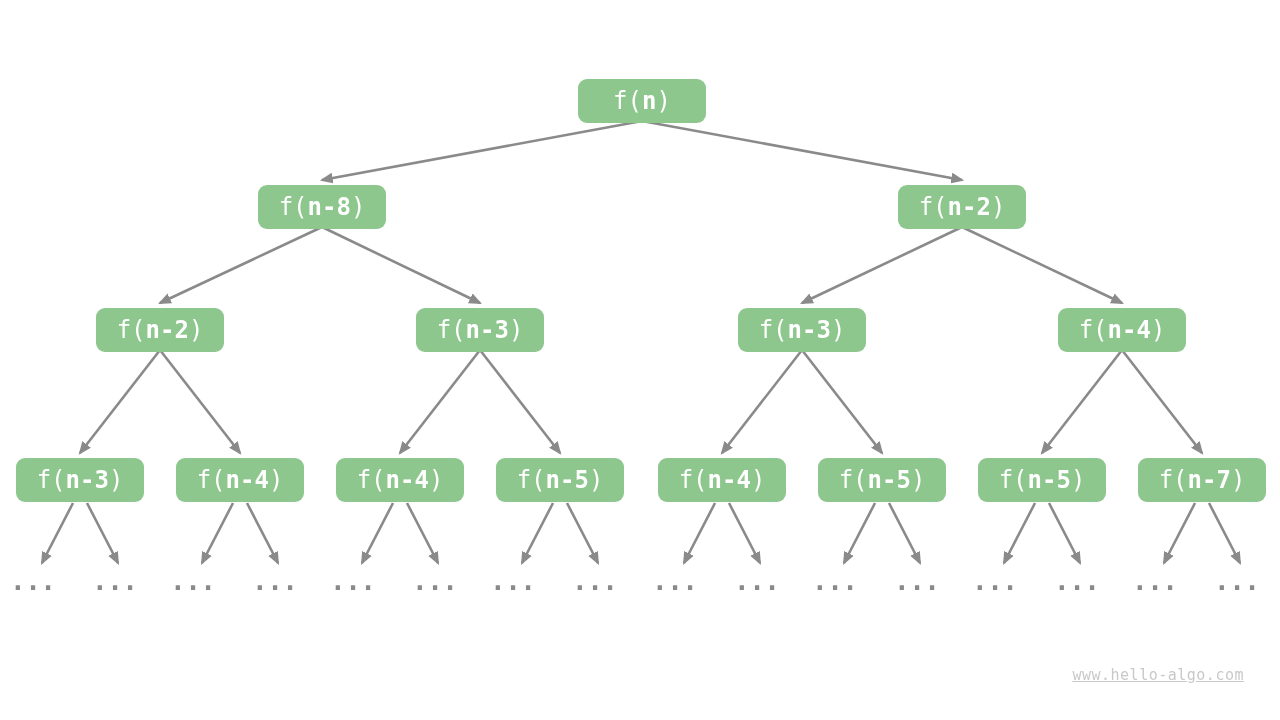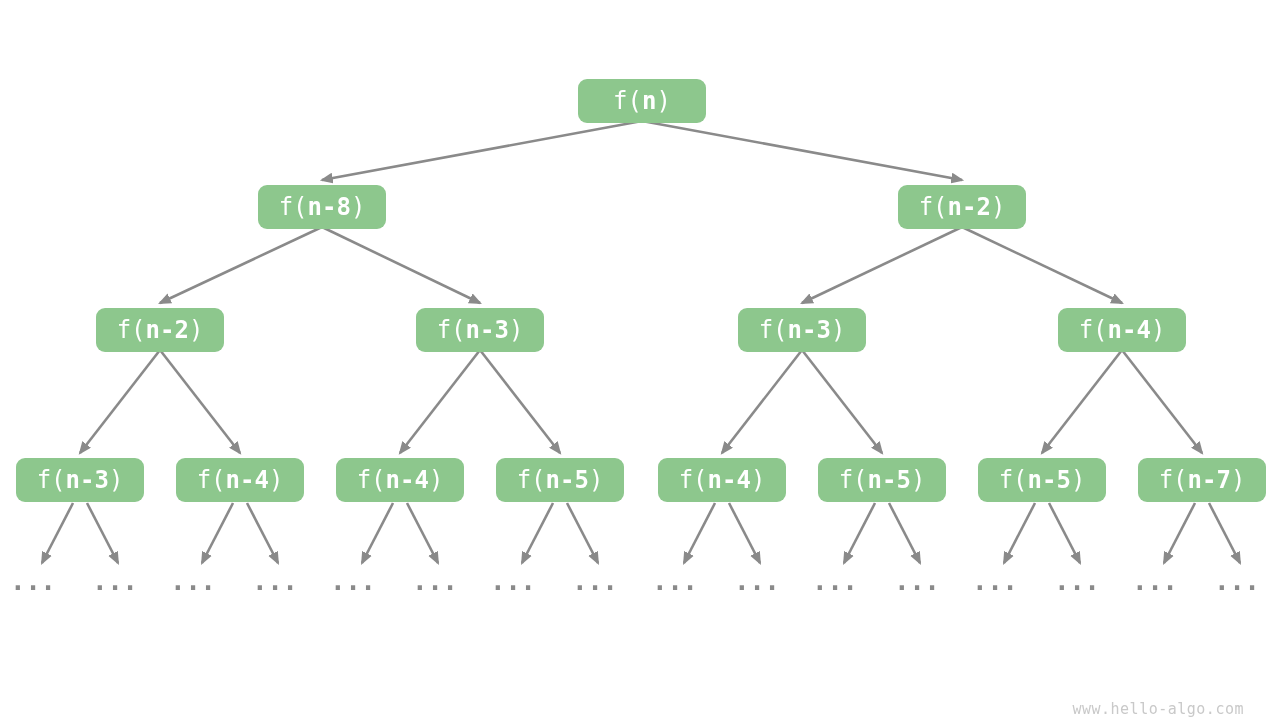--- a/index.html
+++ b/index.html
@@ -35,11 +35,12 @@
   }
   .watermark {
     position: absolute;
-    right: 36px; top: 700px;
+    right: 36px; top: 666px;
     font-size: 15px;
     letter-spacing: 0.5px;
     color: var(--watermark);
     font-family: "DejaVu Sans Mono", monospace;
+    text-decoration: underline;
   }
 </style>
 </head>

